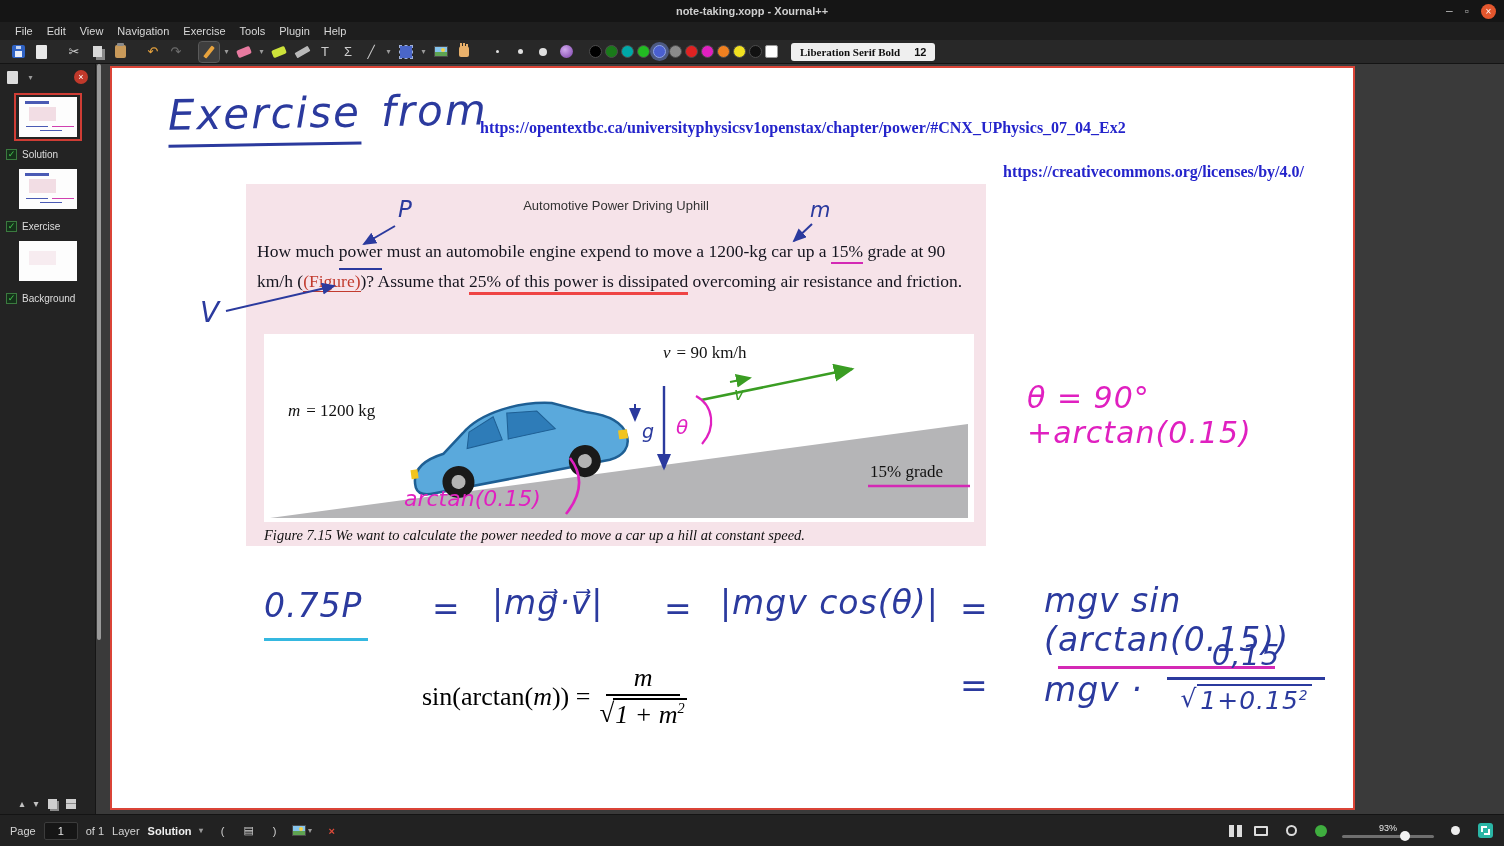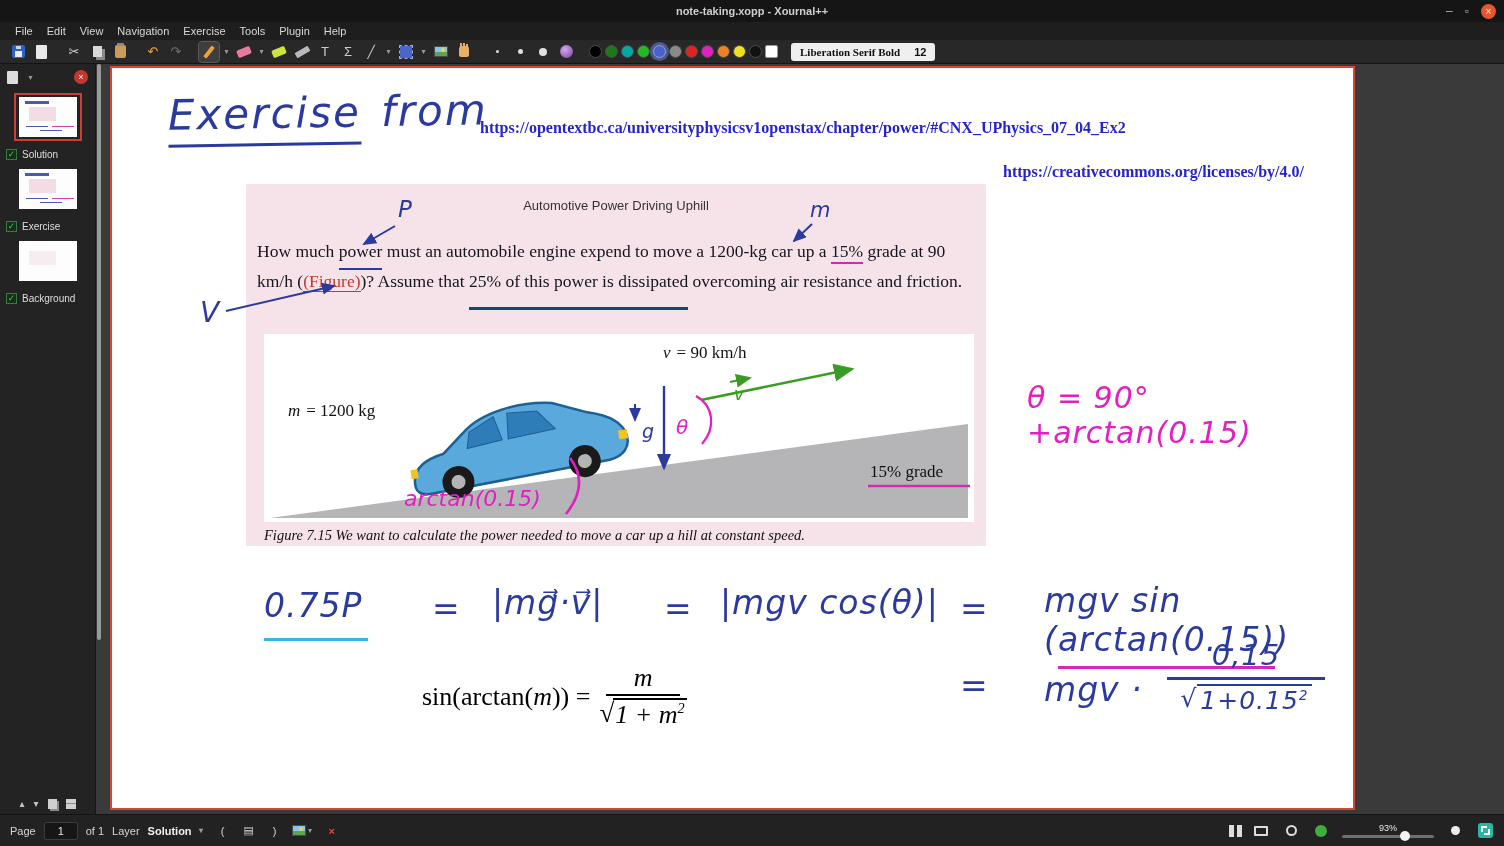--- a/index.html
+++ b/index.html
@@ -93,7 +93,7 @@
   .ex-body{position:absolute;left:11px;top:52px;width:718px;font-family:"Liberation Serif",serif;font-size:17.5px;line-height:30px;color:#15151f}
   .seg.u-blue{border-bottom:2px solid #2b3a9e;padding-bottom:7px}
   .seg.u-pink{border-bottom:2.5px solid #d429b5;padding-bottom:1px}
-  .seg.u-cyan{border-bottom:3px solid #0c4a6e;padding-bottom:16px}
+  .seg.u-cyan{border-bottom:3px solid #ef4444;padding-bottom:1px}
   .seg.link{color:#c23b2e;border-bottom:1.5px solid #c23b2e}
   .figwrap{position:absolute;left:18px;top:150px;width:710px;height:188px;background:#fff}
   .figsvg{width:710px;height:188px;display:block}

